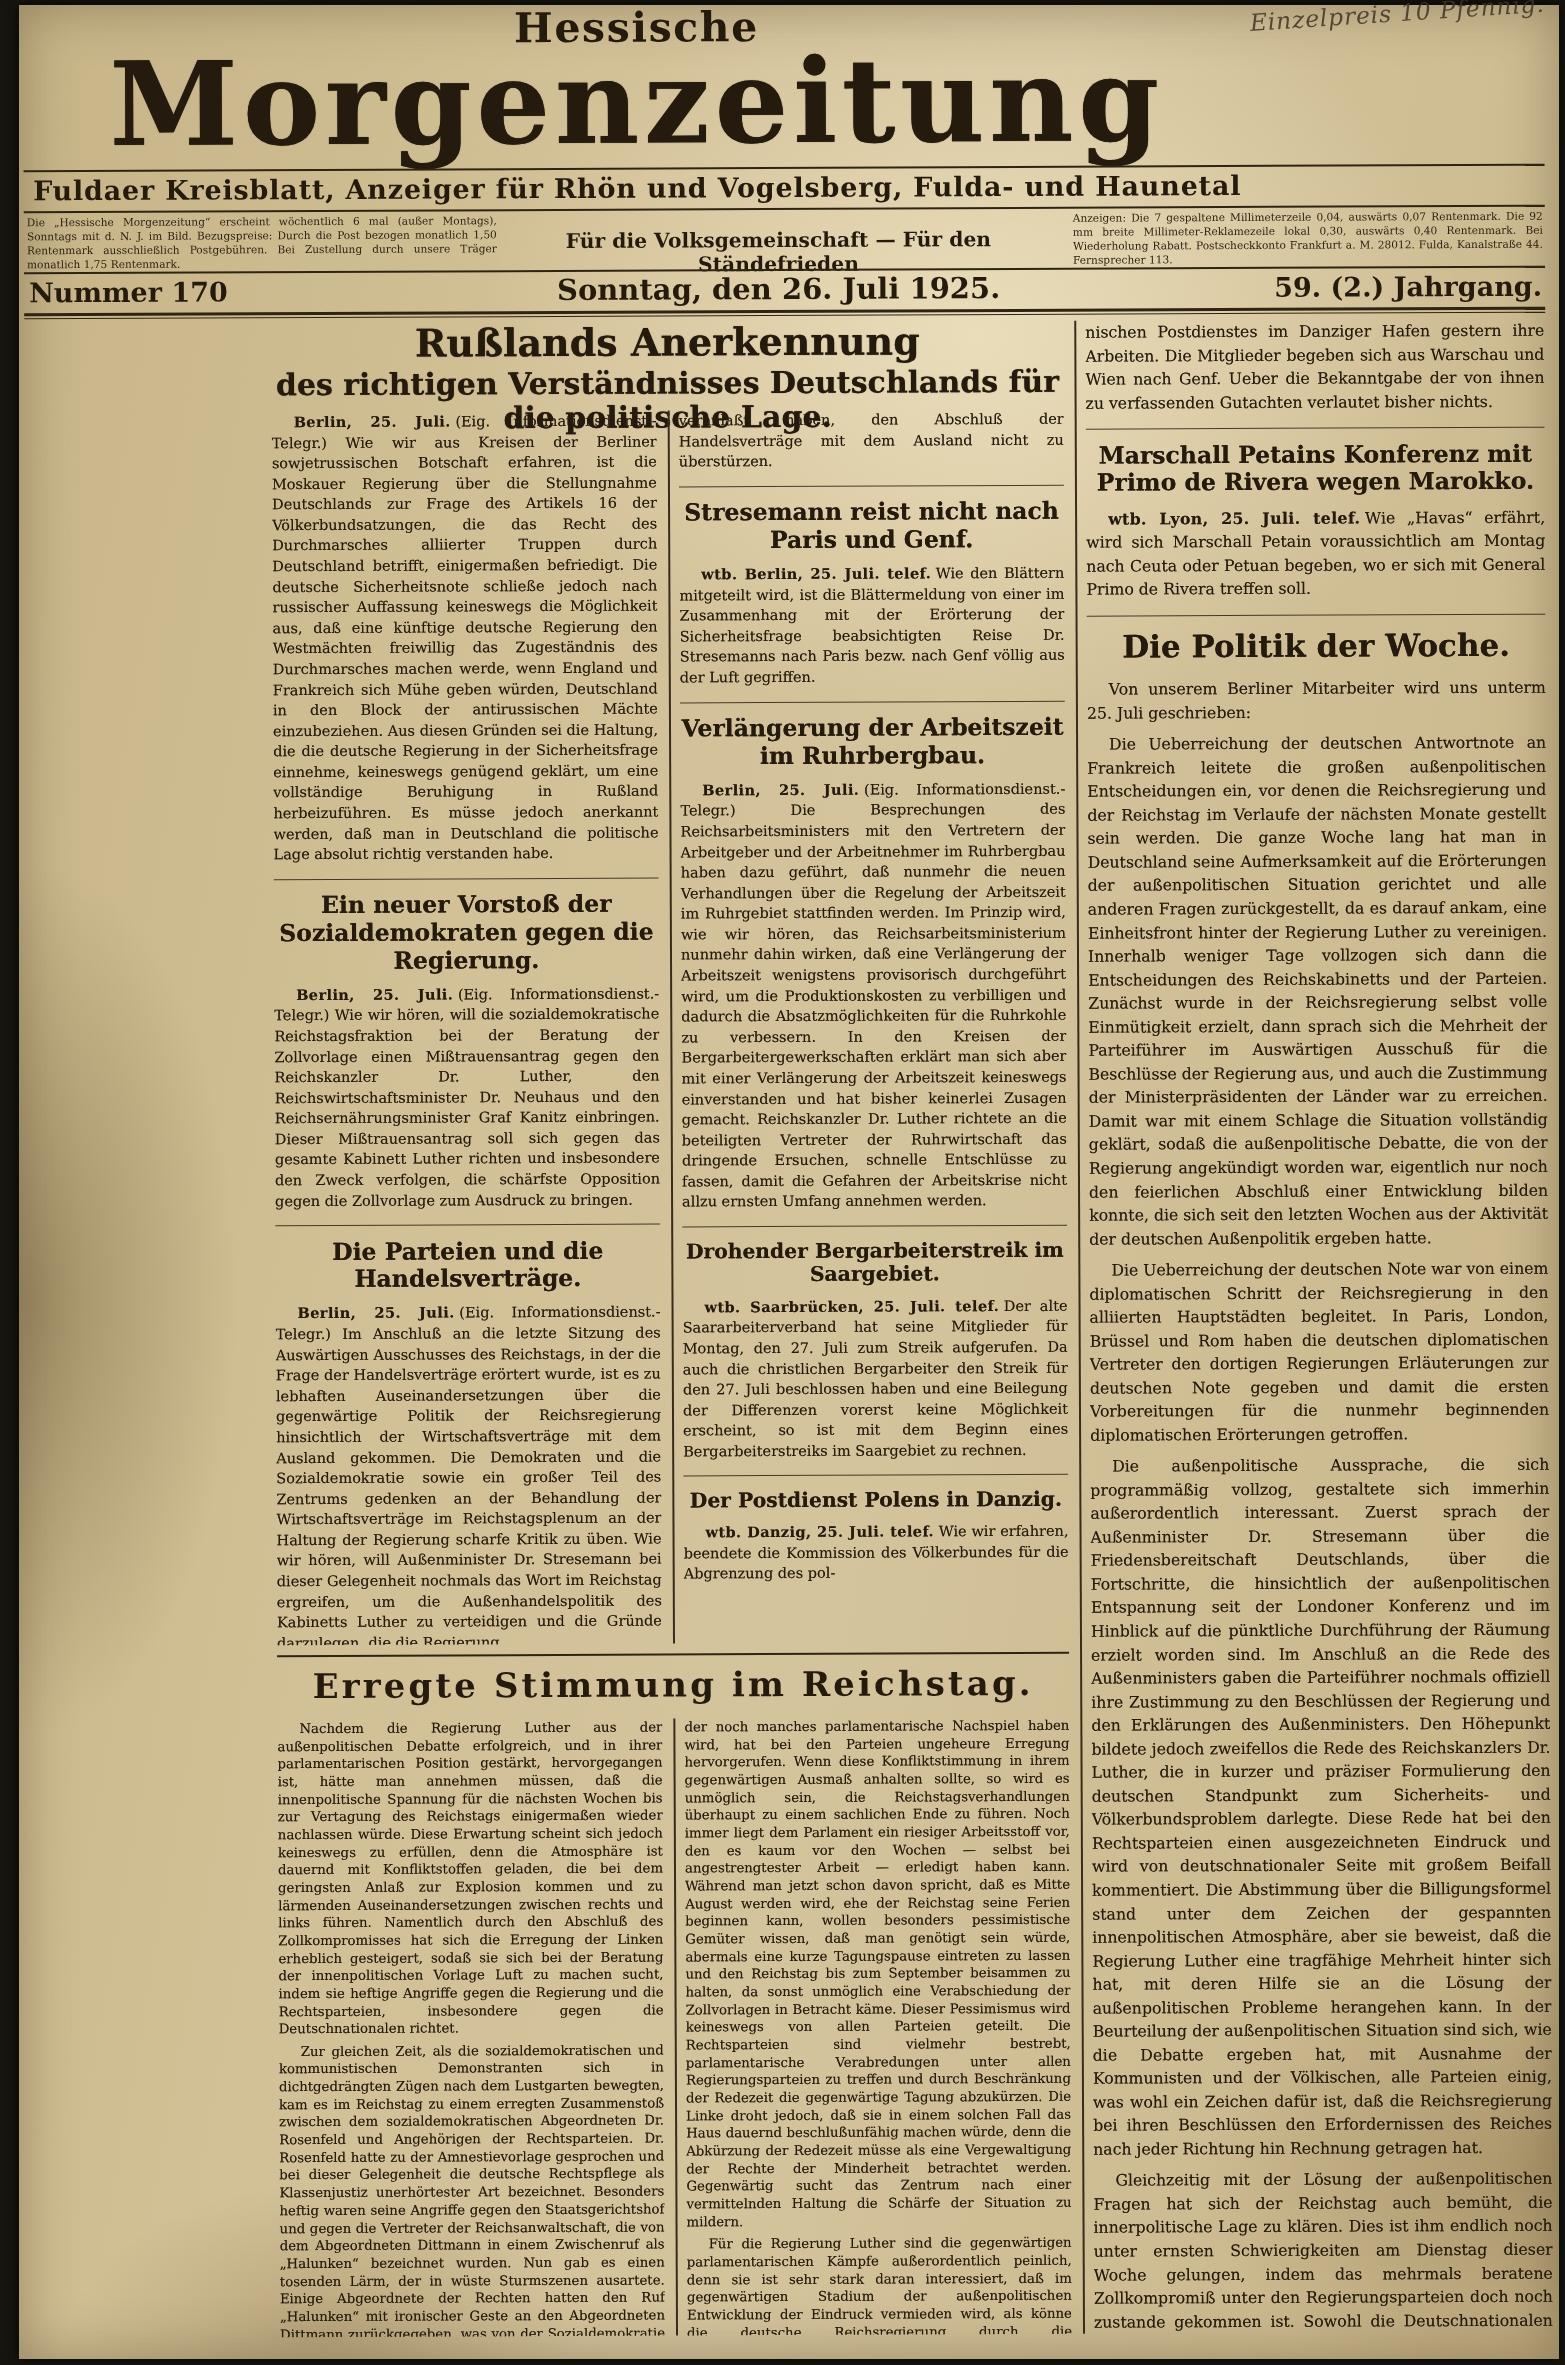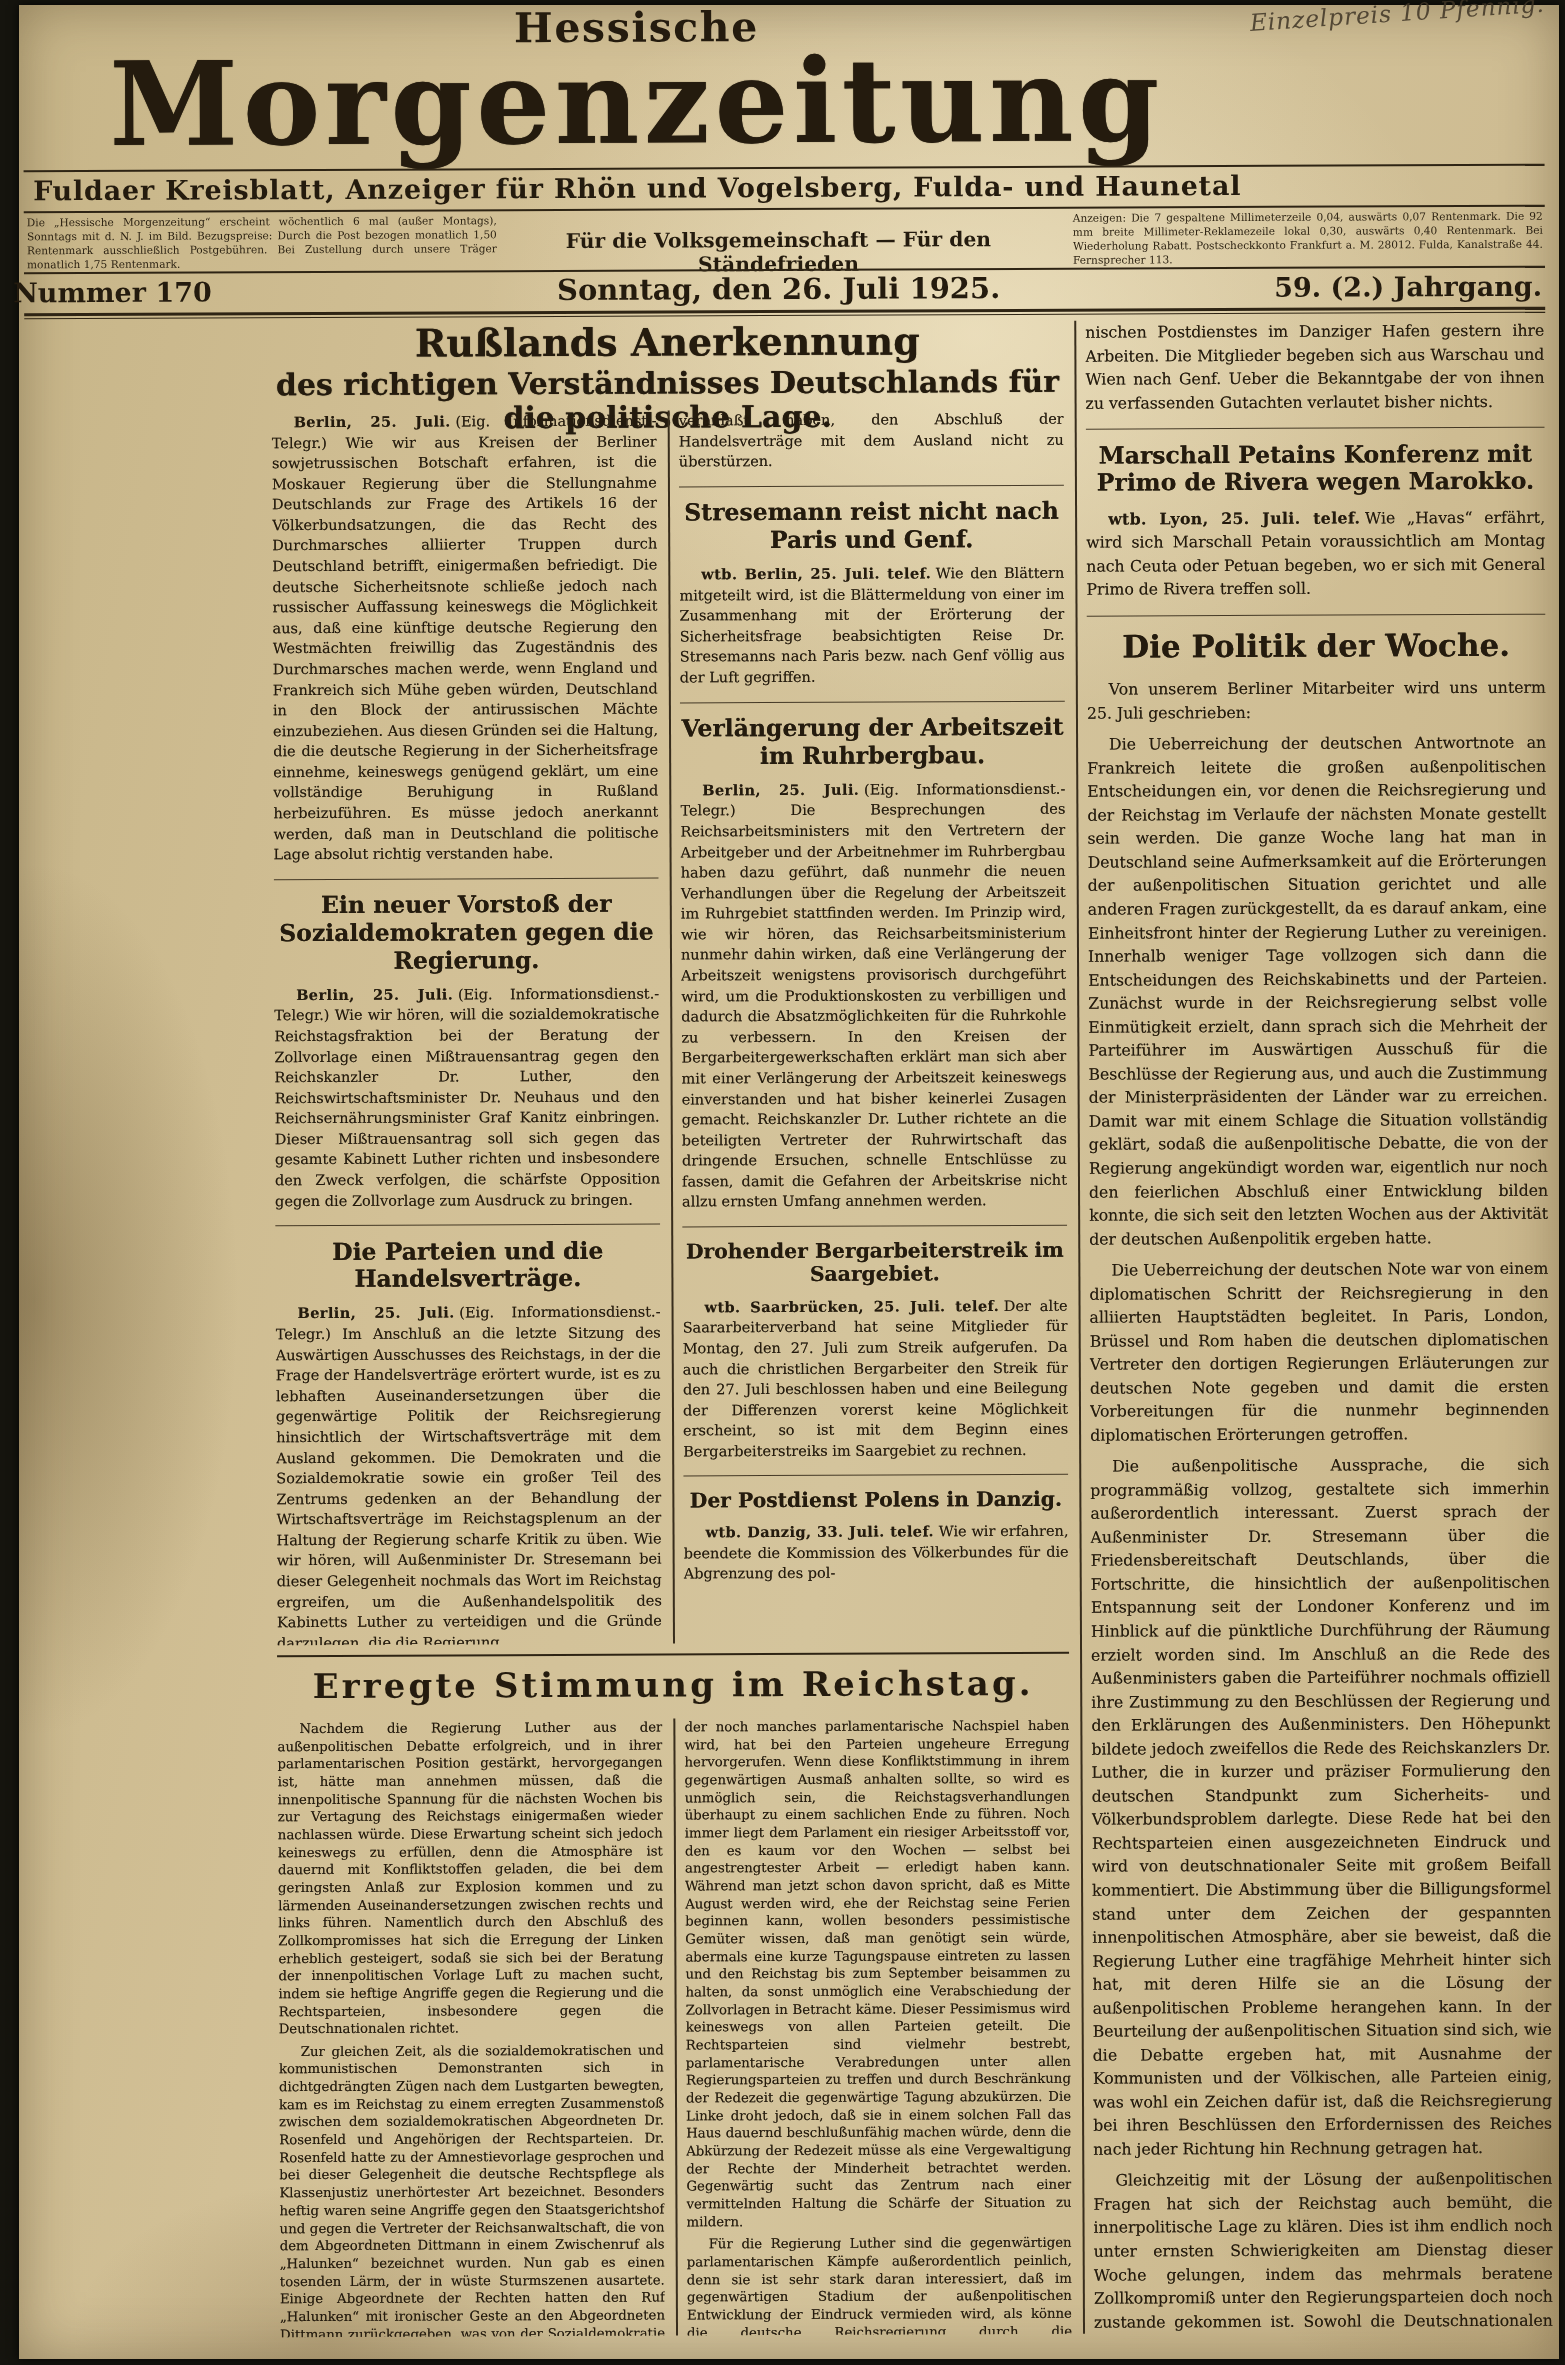--- a/index.html
+++ b/index.html
@@ -38,7 +38,7 @@
   .motto{position:absolute;left:532px;top:228px;width:501px;text-align:center;
     font-size:20.3px;font-weight:bold;}
 
-  .issue-label{position:absolute;left:17px;top:274px;font-size:27px;font-weight:bold;}
+  .issue-label{position:absolute;left:33px;top:274px;font-size:27px;font-weight:bold;}
   .date-label{position:absolute;left:391px;top:272px;width:783px;text-align:center;
     font-size:29px;font-weight:bold;}
   .volume-label{position:absolute;left:1260px;top:274px;width:286px;text-align:right;

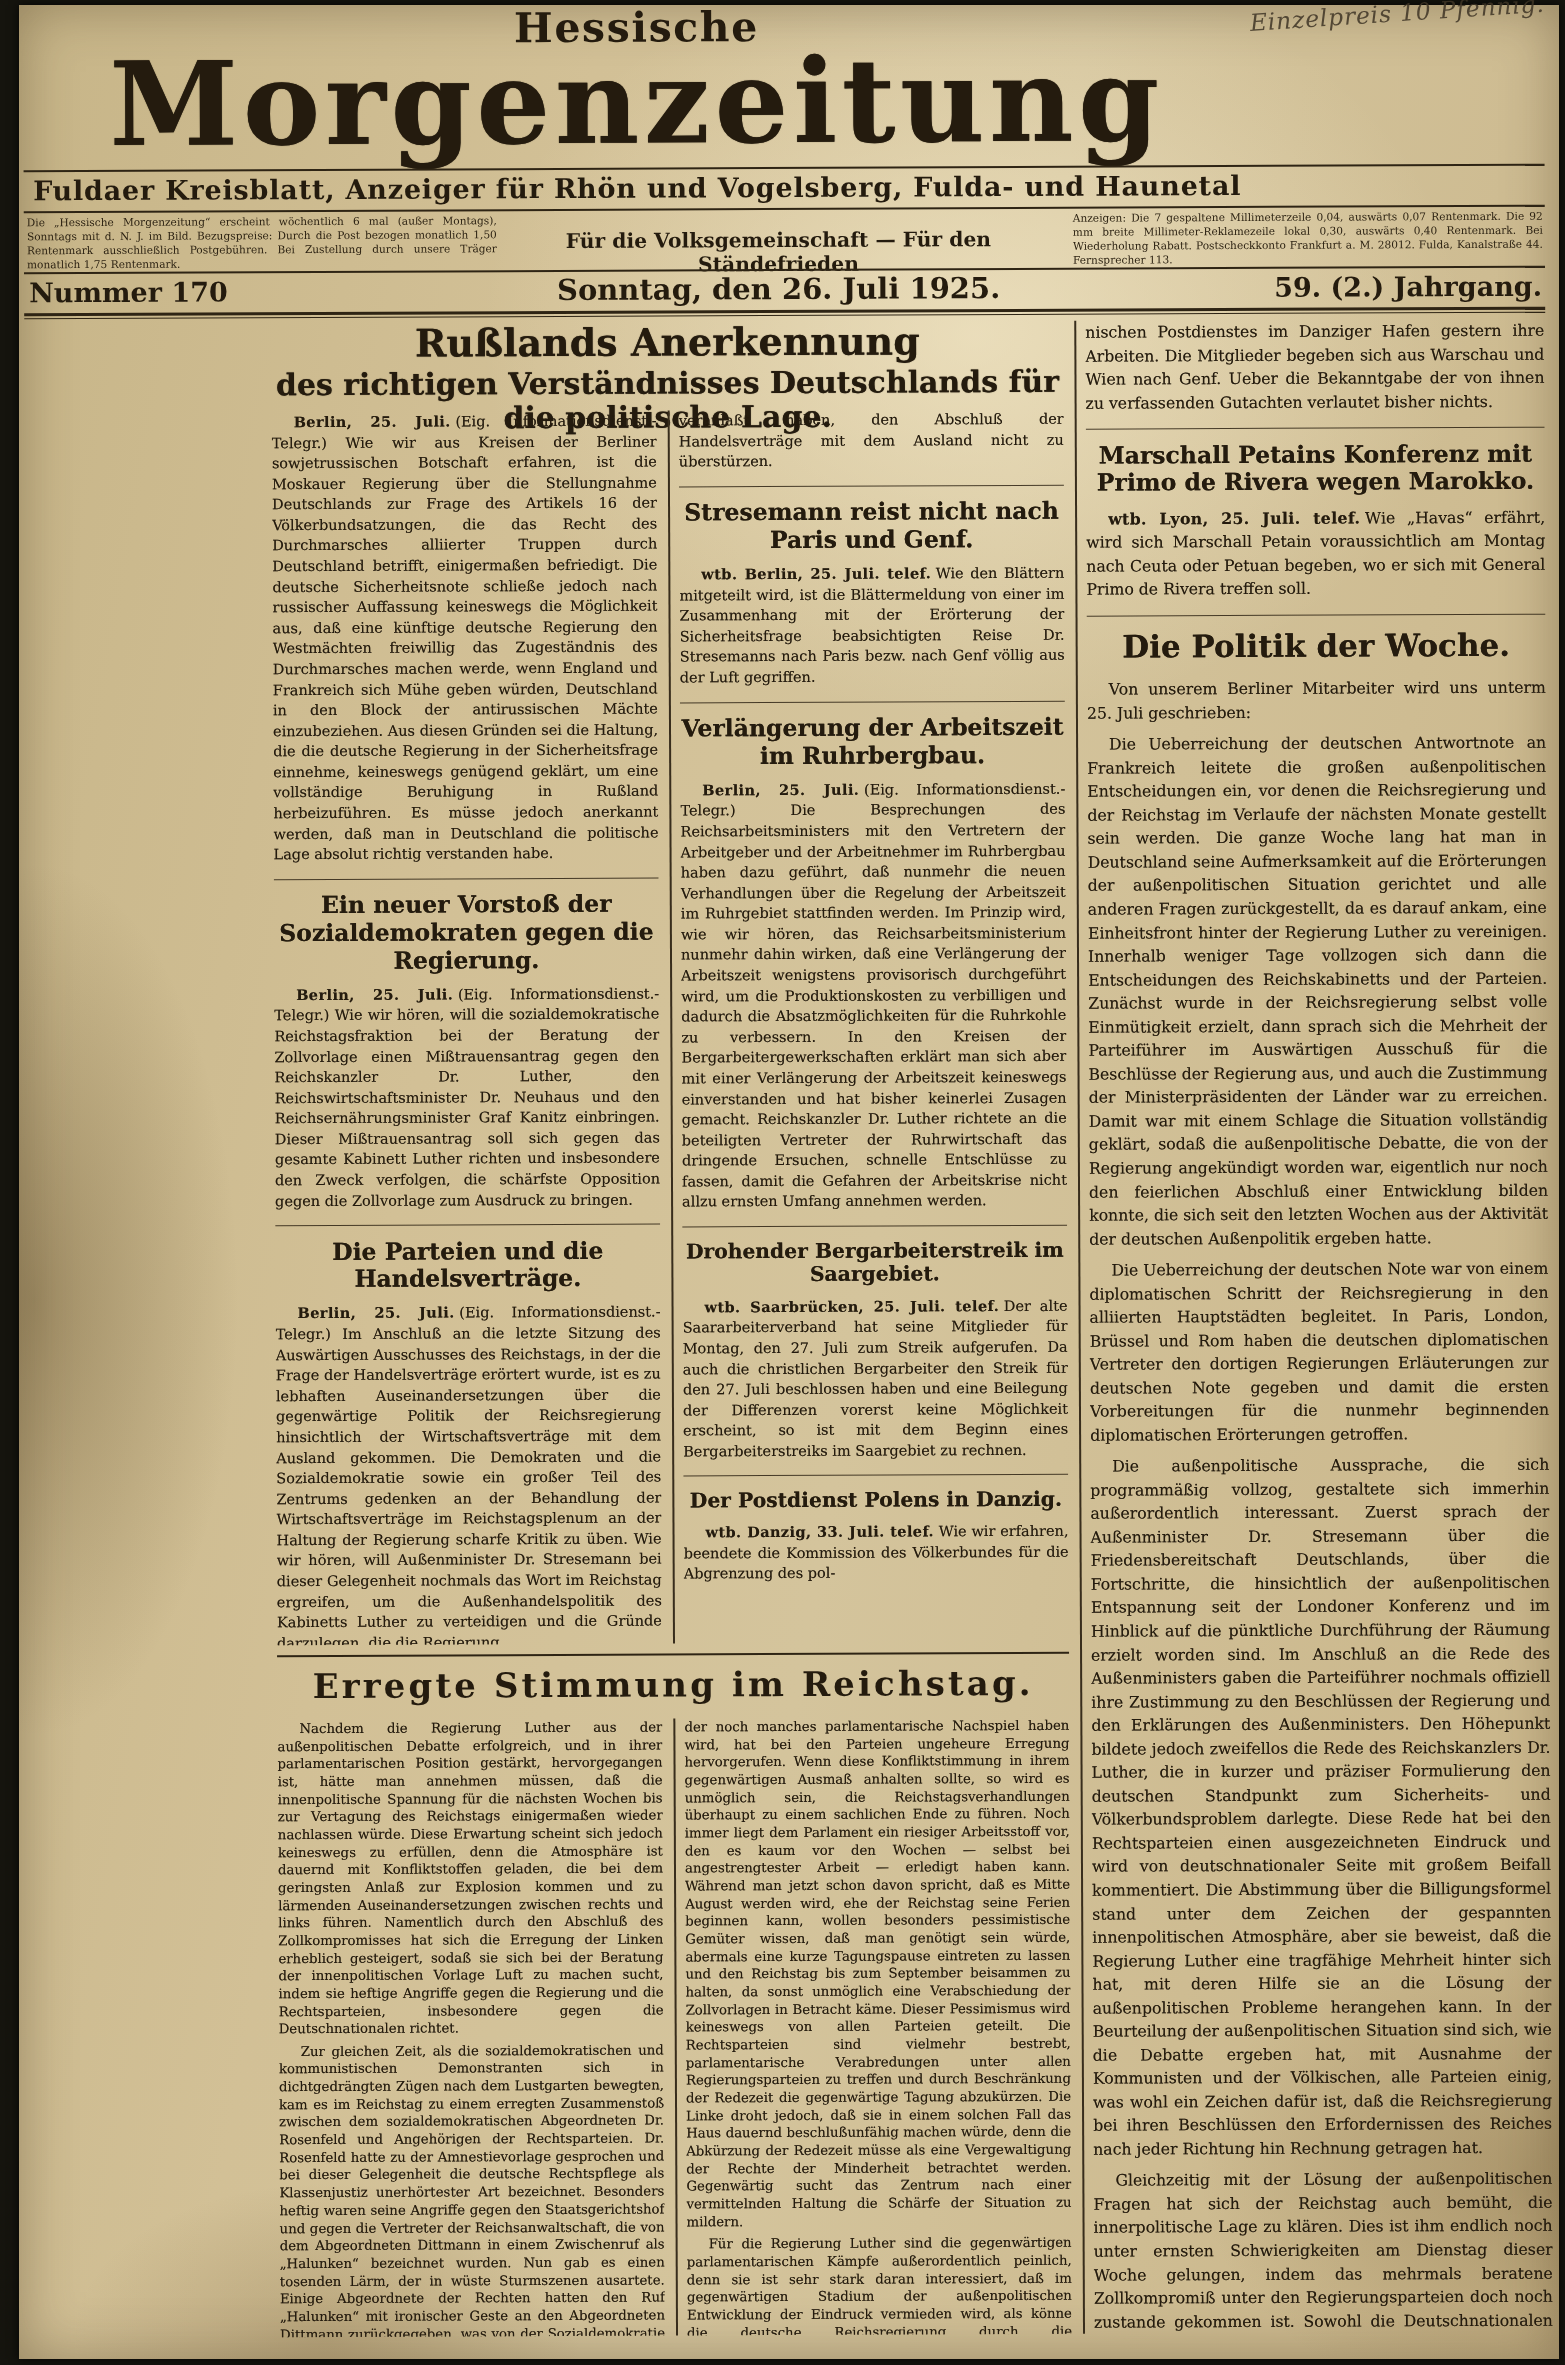--- a/index.html
+++ b/index.html
@@ -153,7 +153,7 @@
       <article class="article">
         <div class="sep"></div>
         <h3 class="art-head art-head-sm">Der Postdienst Polens in Danzig.</h3>
-        <p class="body-p"><b class="dateline">wtb. Danzig, 33. Juli. telef.</b><span>Wie wir erfahren, beendete die Kommission des Völkerbundes für die Abgrenzung des pol-</span></p>
+        <p class="body-p"><b class="dateline">wtb. Danzig, 25. Juli. telef.</b><span>Wie wir erfahren, beendete die Kommission des Völkerbundes für die Abgrenzung des pol-</span></p>
       </article>
     </section>
 

